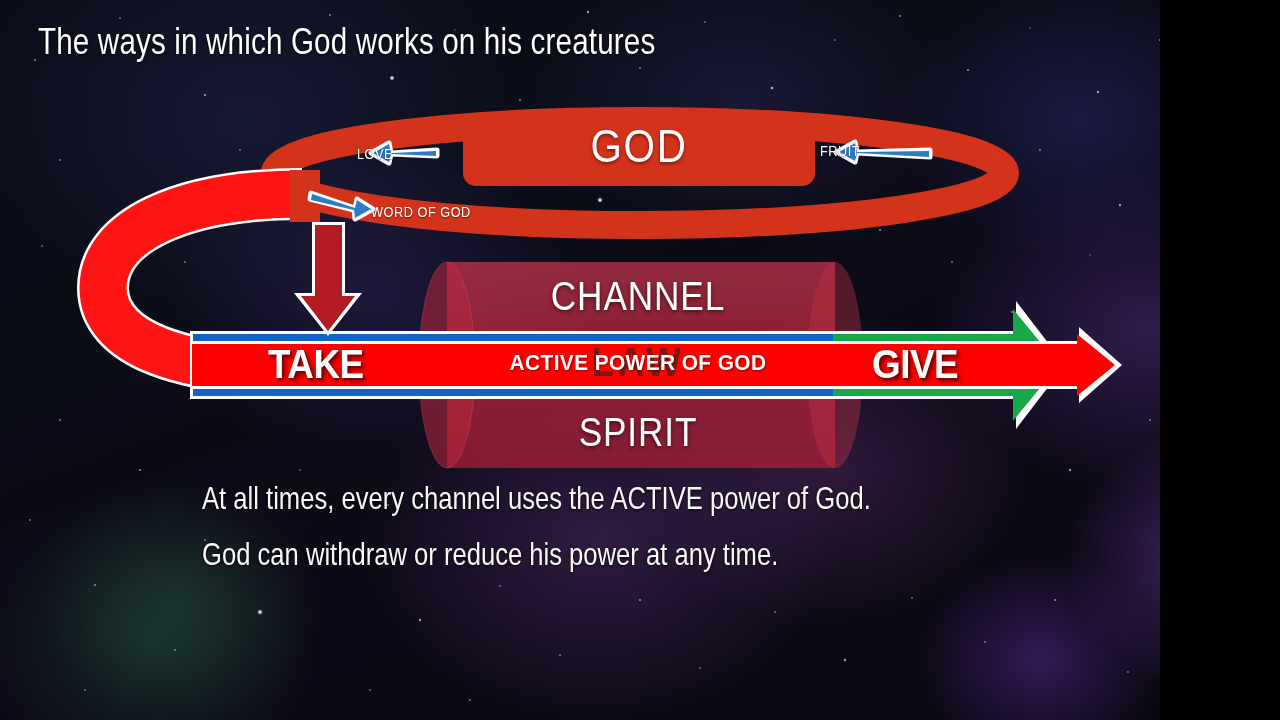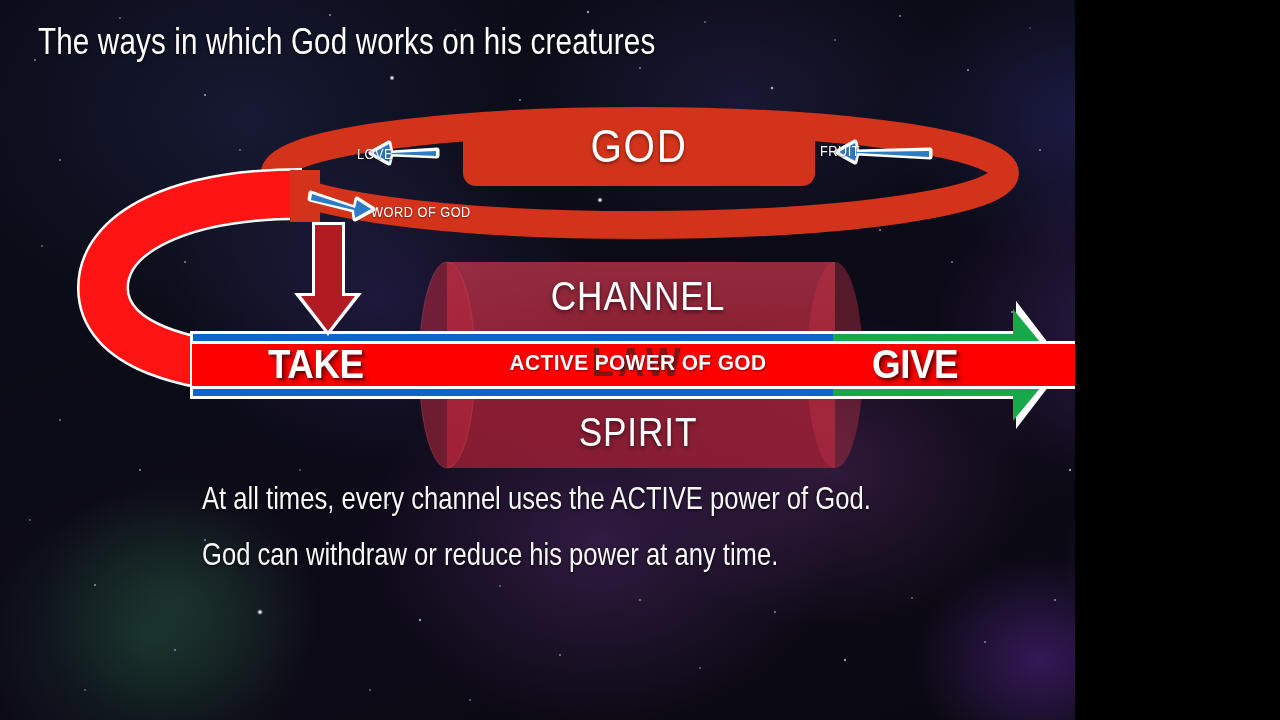--- a/index.html
+++ b/index.html
@@ -4,7 +4,7 @@
 <style>
   html,body{margin:0;padding:0;background:#000;}
   #stage{
-    position:relative;width:1047px;height:720px;overflow:hidden;
+    position:relative;width:1160px;height:720px;overflow:hidden;
     font-family:"Liberation Sans", sans-serif;
     background:
       radial-gradient(ellipse 260px 200px at 1245px 560px, rgba(150,70,220,.50), rgba(150,70,220,0) 70%),
@@ -19,7 +19,6 @@
       radial-gradient(ellipse 320px 200px at 740px 100px, rgba(60,50,120,.30), rgba(0,0,0,0) 72%),
       radial-gradient(ellipse 400px 300px at 250px 120px, rgba(40,45,90,.40), rgba(0,0,0,0) 72%),
       linear-gradient(160deg,#0b0d1a 0%,#0a0c16 35%,#0d0a18 60%,#0a0910 100%);
-    padding-left: 28px;
   }
   #stars{position:absolute;inset:0;pointer-events:none;}
   svg.layer{position:absolute;left:0;top:0;width:1280px;height:720px;overflow:visible;}

